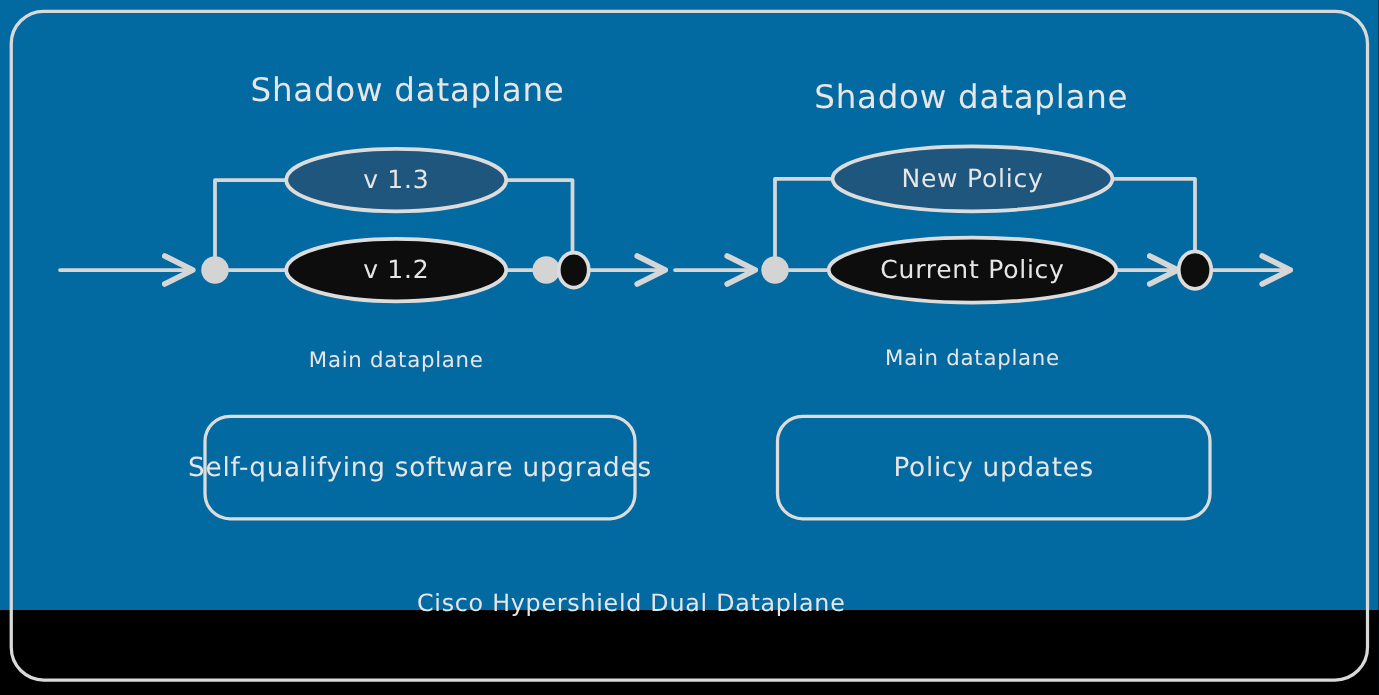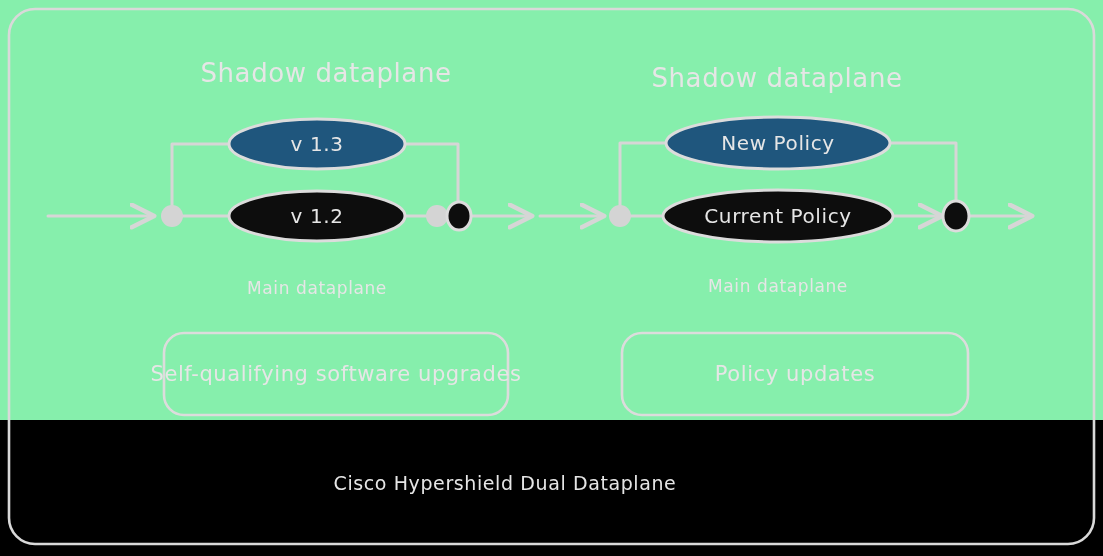--- a/index.html
+++ b/index.html
@@ -18,8 +18,8 @@
   #canvas {
     position: relative;
     width: 1103px;
-    height: 420px;
-    background: #86efac;
+    height: 488px;
+    background: #0369a1;
   }
   #diagram-svg {
     position: absolute;

